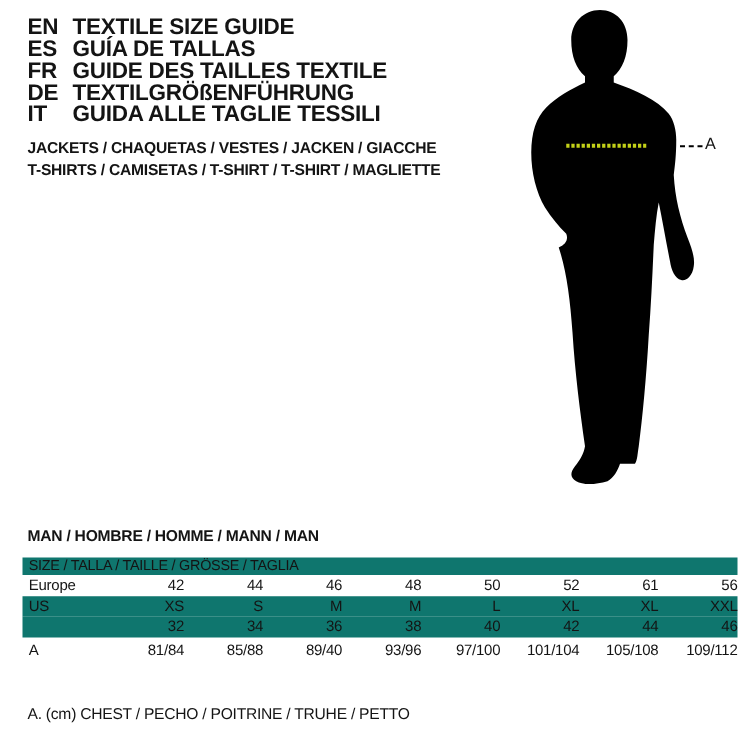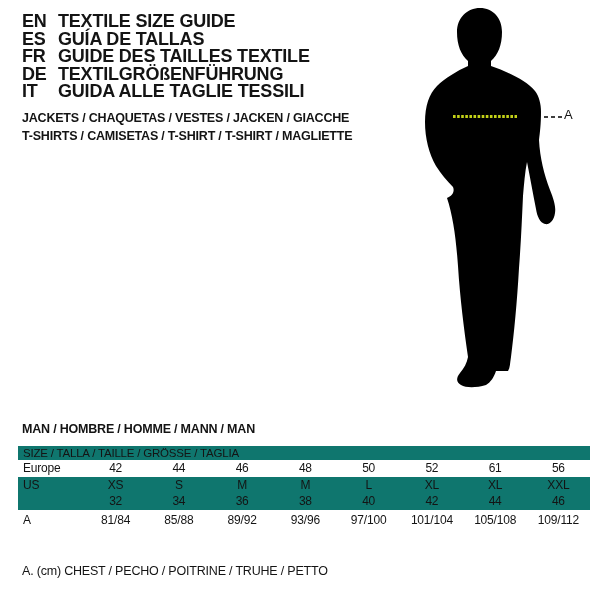--- a/index.html
+++ b/index.html
@@ -34,7 +34,7 @@
   .st-row.h20 { height:20px; line-height:20px; }
   .st-row.stripe { background:#0f766e; }
   .st-label { width:66px; padding-left:5px; }
-  .st-cell { flex:1; text-align:center; }
+  .st-cell { flex:1; text-align:right; }
 
   
   .footnote { position:absolute; left:22px; top:548px; font-weight:normal; font-size:12.5px; letter-spacing:-0.2px;margin-top:16px; }

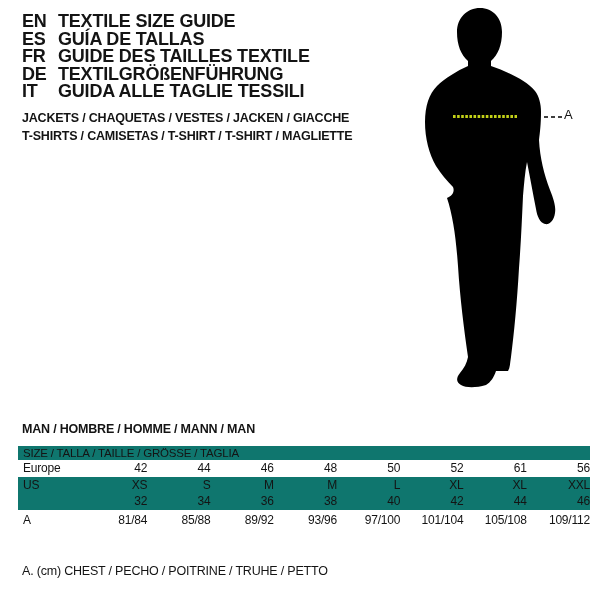--- a/index.html
+++ b/index.html
@@ -156,7 +156,7 @@
     <span class="st-label">A</span>
     <span class="st-cell">81/84</span>
     <span class="st-cell">85/88</span>
-    <span class="st-cell">89/92</span>
+    <span class="st-cell">89/40</span>
     <span class="st-cell">93/96</span>
     <span class="st-cell">97/100</span>
     <span class="st-cell">101/104</span>

